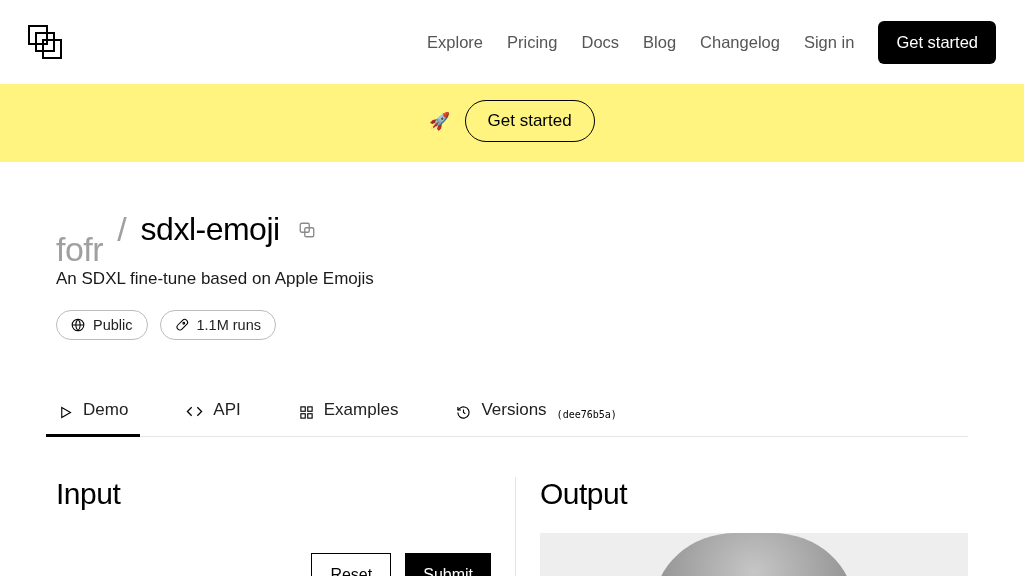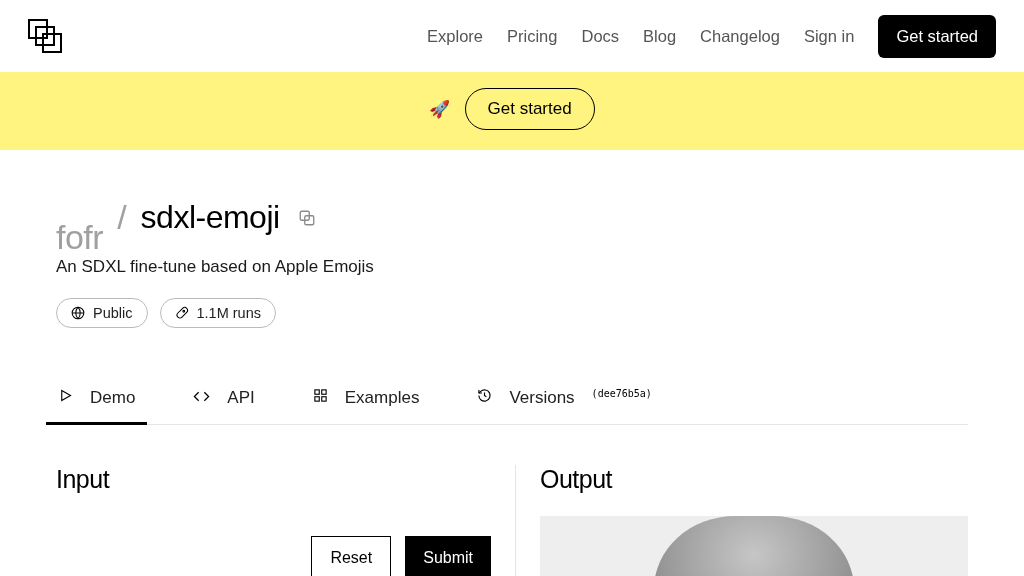--- a/index.html
+++ b/index.html
@@ -18,7 +18,7 @@
     align-items: center;
     justify-content: space-between;
     padding: 24px 28px;
-    height: 72px;
+    height: 84px;
   }
   .logo { width: 34px; height: 34px; cursor: pointer; }
   .nav { display: flex; align-items: center; gap: 24px; }

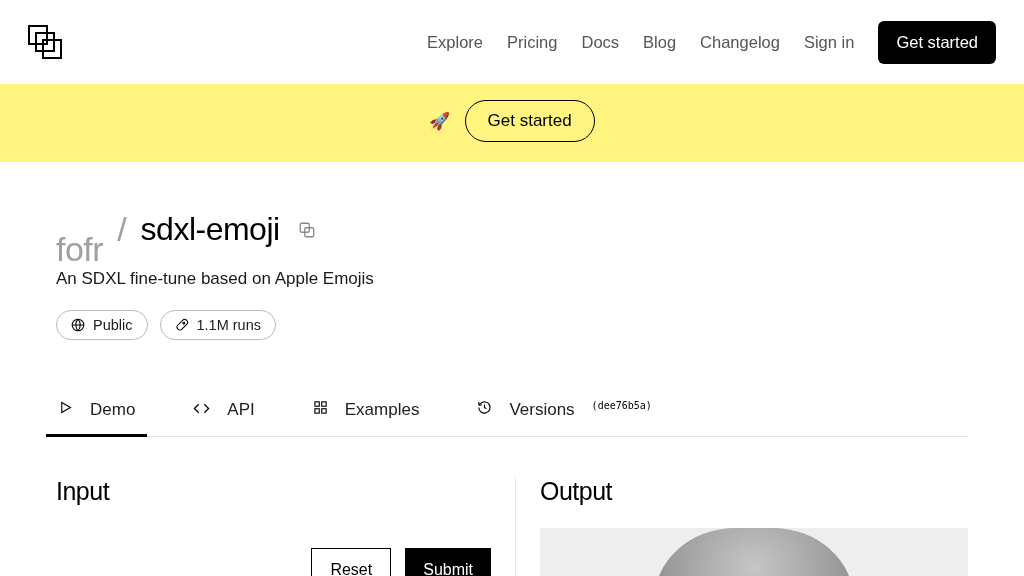--- a/index.html
+++ b/index.html
@@ -65,7 +65,7 @@
     border-bottom: 1px solid #e5e5e5;
   }
   .tab {
-    display: flex; align-items: flex-start; gap: 17px;
+    display: flex; align-items: flex-end; gap: 10px;
     padding: 0 2px 16px; cursor: pointer; font-size: 17px; color: #222;
     position: relative;
   }

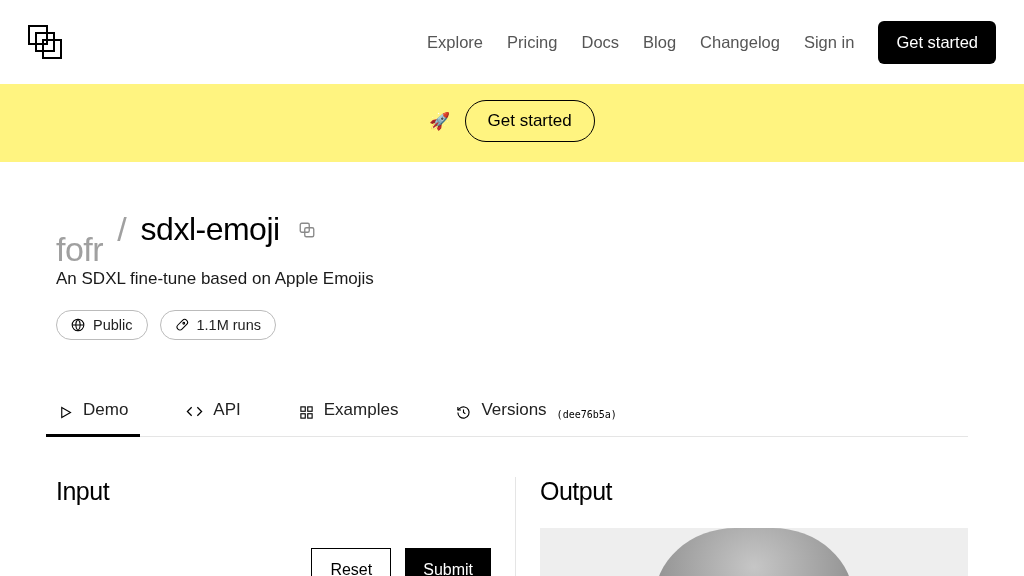--- a/index.html
+++ b/index.html
@@ -88,7 +88,7 @@
     border-right: 1px solid #e5e5e5;
   }
   .panel-right { flex: 1; padding-left: 24px; }
-  .panel-title { font-size: 25px; font-weight: 500; letter-spacing: -0.5px; }
+  .panel-title { font-size: 30px; font-weight: 500; letter-spacing: -0.5px; }
   .panel-buttons { display: flex; gap: 14px; justify-content: flex-end; margin-top: 42px; }
   .btn-outline {
     border: 1.5px solid #000; background: #fff; color: #000;

